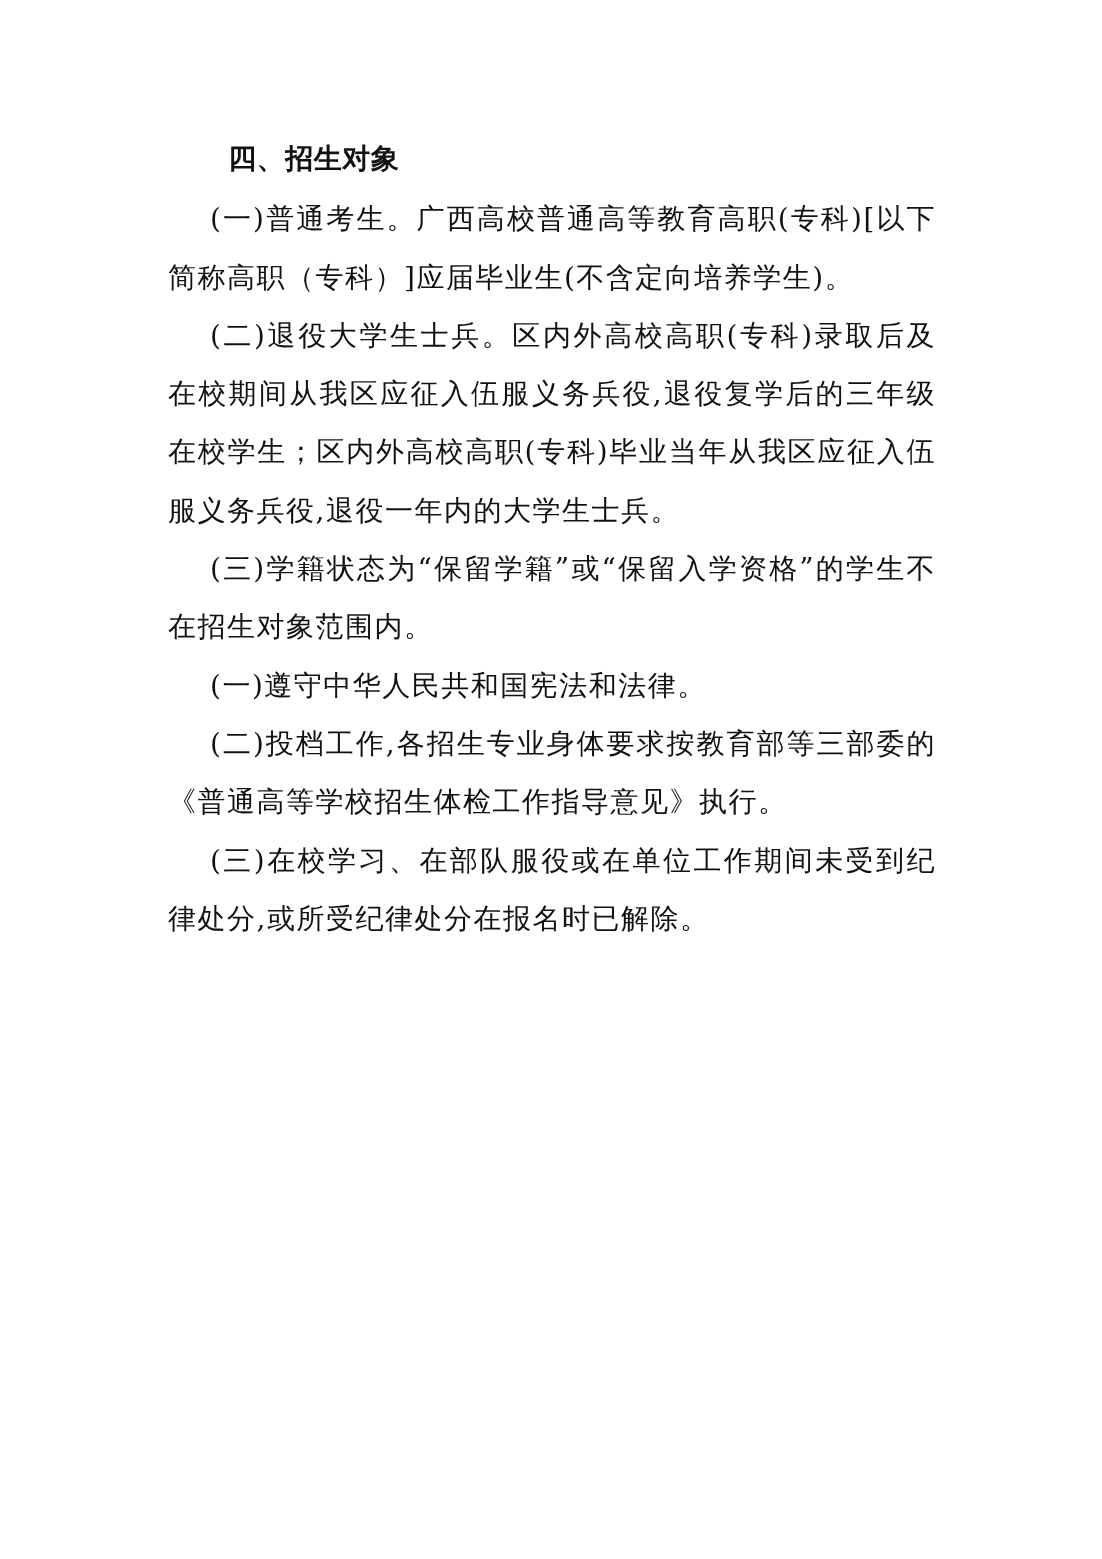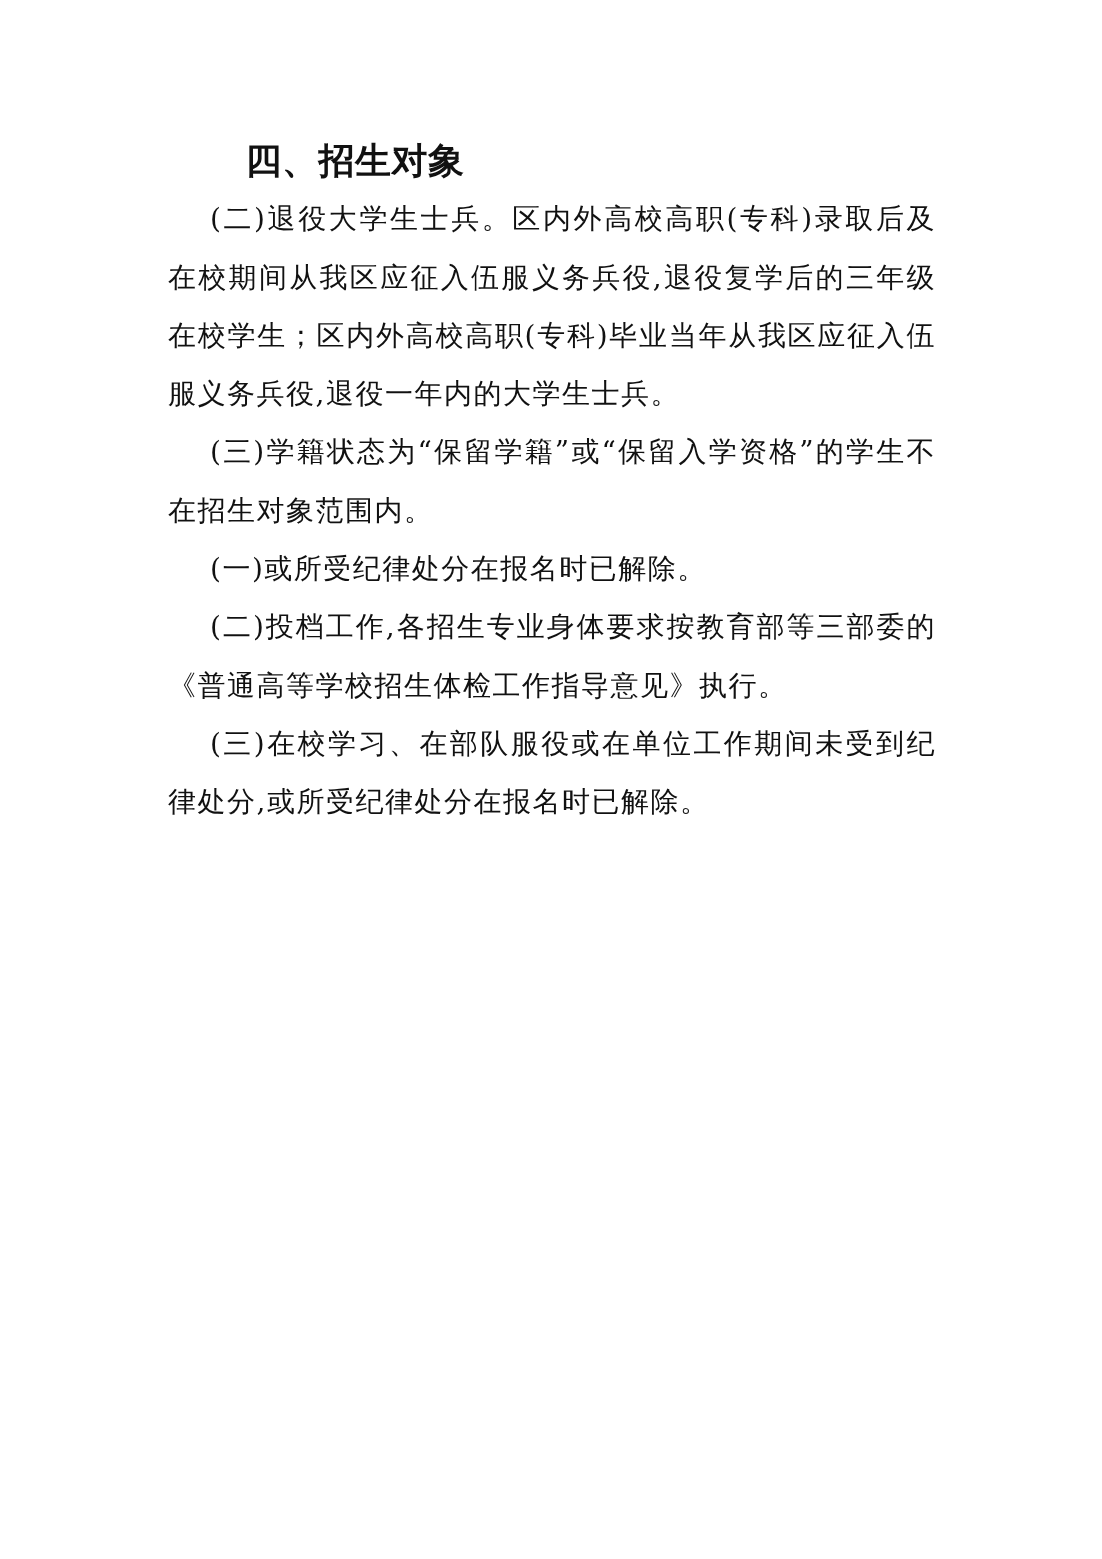--- a/index.html
+++ b/index.html
@@ -19,10 +19,10 @@
   .p.item { text-indent: 1.5em; }
   .h {
     margin: 0;
-    font-family: Liberation Serif, serif;
+    font-family: Liberation Mono, monospace;
     font-weight: bold;
     text-indent: 2.15em;
-    font-size: 36px;
+    font-size: 28px;
     letter-spacing: 0.5px;
   }
 </style>

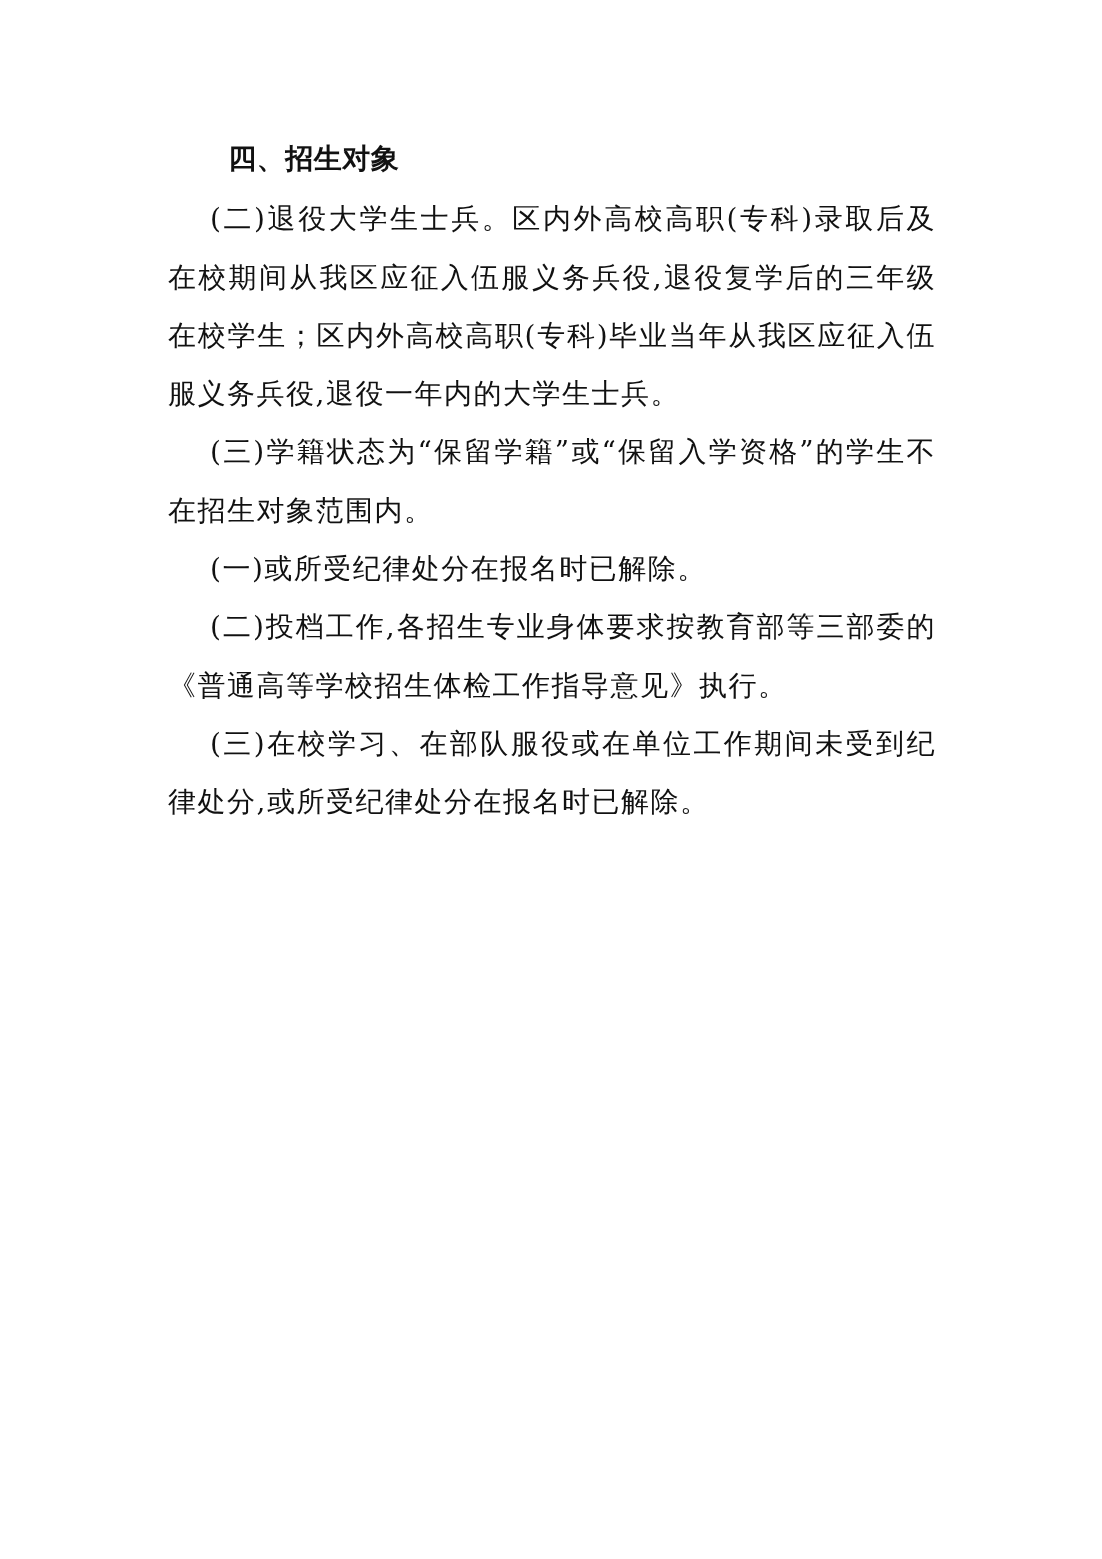--- a/index.html
+++ b/index.html
@@ -32,6 +32,7 @@
 <div class="page">
 
   <h2 class="h">四、招生对象</h2>
+  <p class="p item">(一)普通考生。广西高校普通高等教育高职(专科)[以下简称高职（专科）]应届毕业生(不含定向培养学生)。</p>
   <p class="p item">(二)退役大学生士兵。区内外高校高职(专科)录取后及在校期间从我区应征入伍服义务兵役,退役复学后的三年级在校学生；区内外高校高职(专科)毕业当年从我区应征入伍服义务兵役,退役一年内的大学生士兵。</p>
   <p class="p item">(三)学籍状态为“保留学籍”或“保留入学资格”的学生不在招生对象范围内。</p>
 

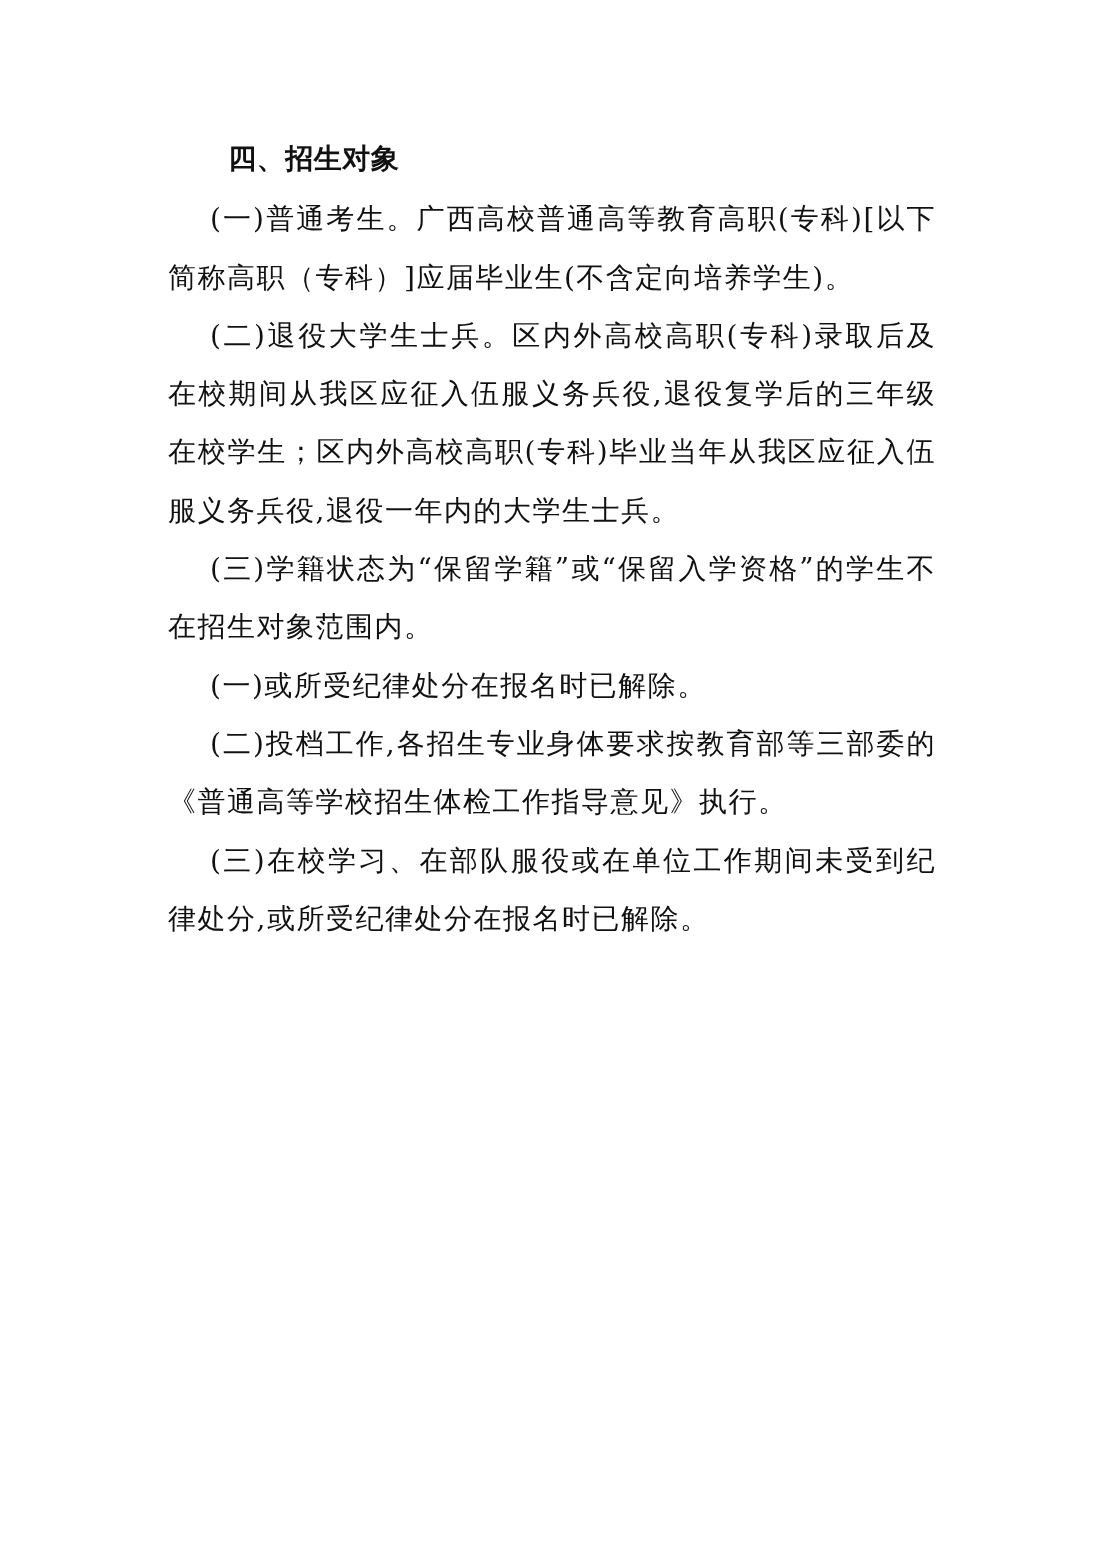--- a/index.html
+++ b/index.html
@@ -36,7 +36,7 @@
   <p class="p item">(二)退役大学生士兵。区内外高校高职(专科)录取后及在校期间从我区应征入伍服义务兵役,退役复学后的三年级在校学生；区内外高校高职(专科)毕业当年从我区应征入伍服义务兵役,退役一年内的大学生士兵。</p>
   <p class="p item">(三)学籍状态为“保留学籍”或“保留入学资格”的学生不在招生对象范围内。</p>
 
-  <p class="p item">(一)或所受纪律处分在报名时已解除。</p>
+  <p class="p item">(一)遵守中华人民共和国宪法和法律。</p>
   <p class="p item">(二)投档工作,各招生专业身体要求按教育部等三部委的《普通高等学校招生体检工作指导意见》执行。</p>
   <p class="p item">(三)在校学习、在部队服役或在单位工作期间未受到纪律处分,或所受纪律处分在报名时已解除。</p>
 

